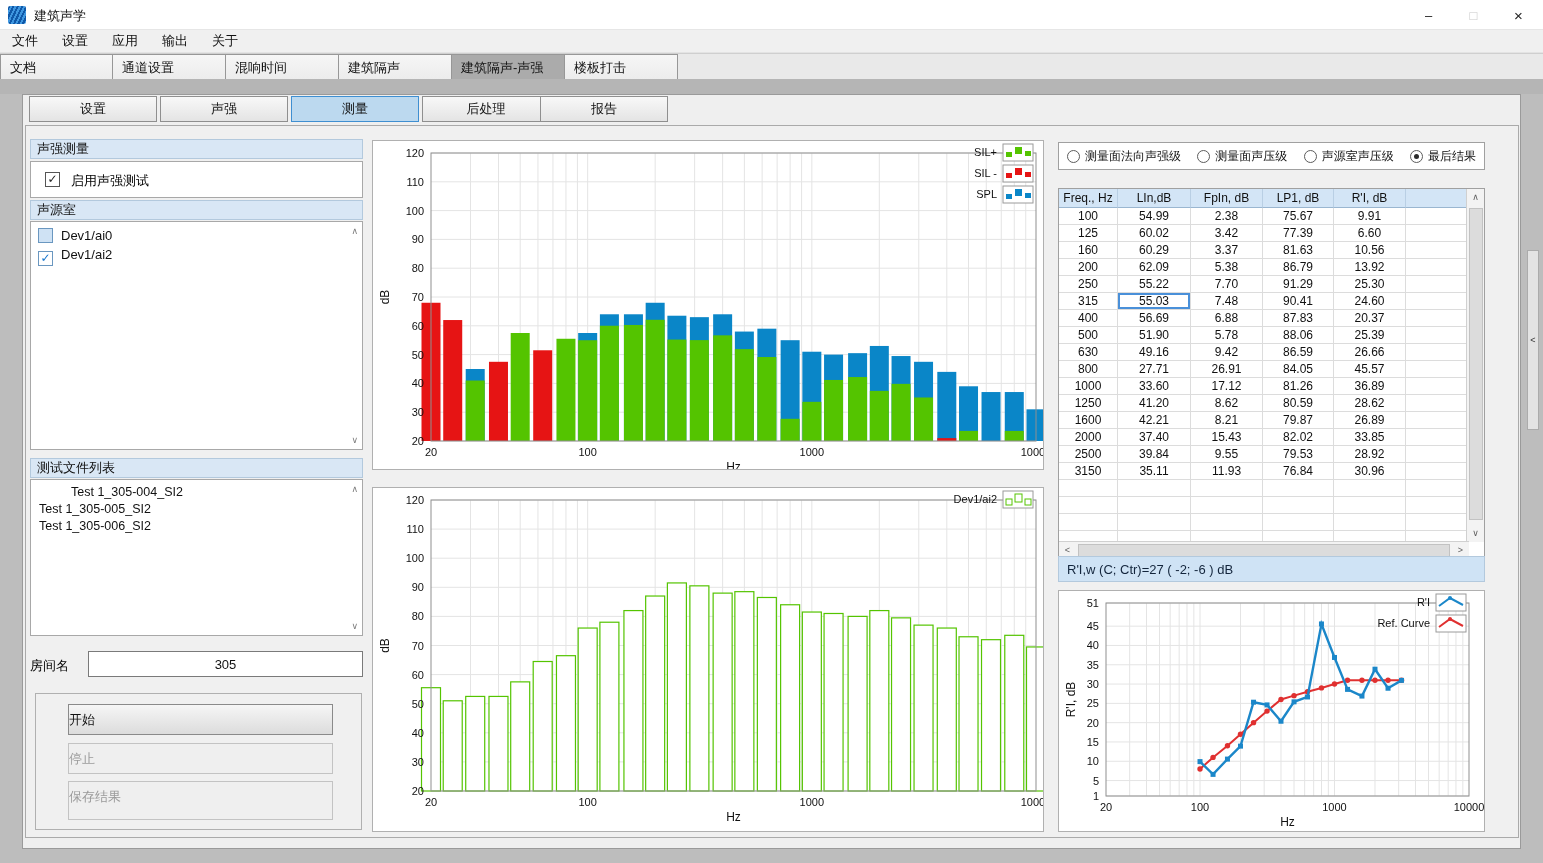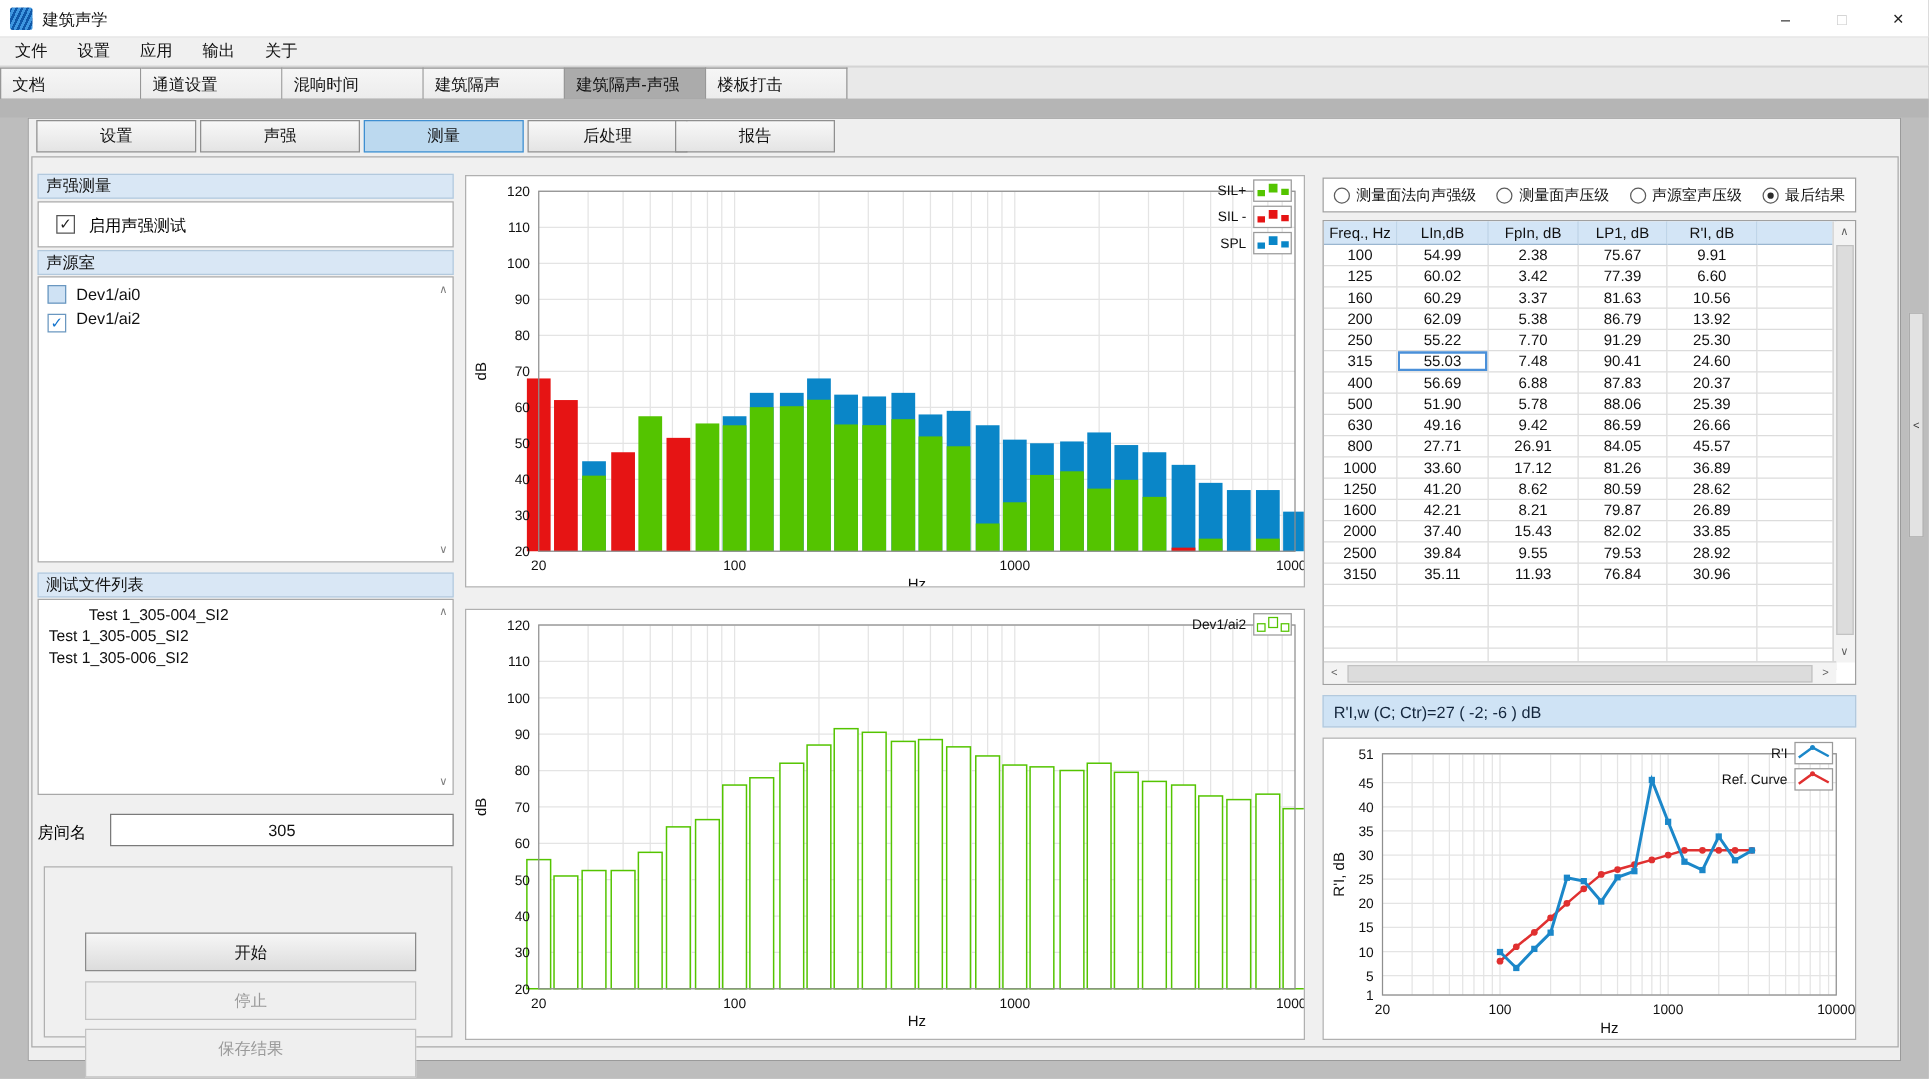--- a/index.html
+++ b/index.html
@@ -47,7 +47,7 @@
   .radio-item{display:flex;align-items:center;gap:5px;font-size:12px;color:#111;white-space:nowrap;}
   .rdo{display:inline-block;box-sizing:border-box;width:13px;height:13px;border:1px solid #5c5c5c;border-radius:50%;background:#fff;position:relative;}
   .rdo.sel::after{content:"";position:absolute;left:3px;top:3px;width:5px;height:5px;border-radius:50%;background:#2b2b2b;}
-  #table{left:1058px;top:176px;width:427px;height:372px;background:#fff;border:1px solid #a0a0a0;overflow:hidden;}
+  #table{left:1058px;top:188px;width:427px;height:372px;background:#fff;border:1px solid #a0a0a0;overflow:hidden;}
   .th{display:inline-block;box-sizing:border-box;height:19px;line-height:19px;background:#d3e5f6;border-right:1px solid #b9cfe4;border-bottom:1px solid #9ab6d0;font-size:12px;color:#111;text-align:center;vertical-align:top;}
   .td{display:inline-block;box-sizing:border-box;height:17px;line-height:16px;border-right:1px solid #dcdcdc;border-bottom:1px solid #dcdcdc;font-size:12px;color:#111;text-align:center;vertical-align:top;}
   .td.sel{box-shadow:inset 0 0 0 2px #4a90d9;}

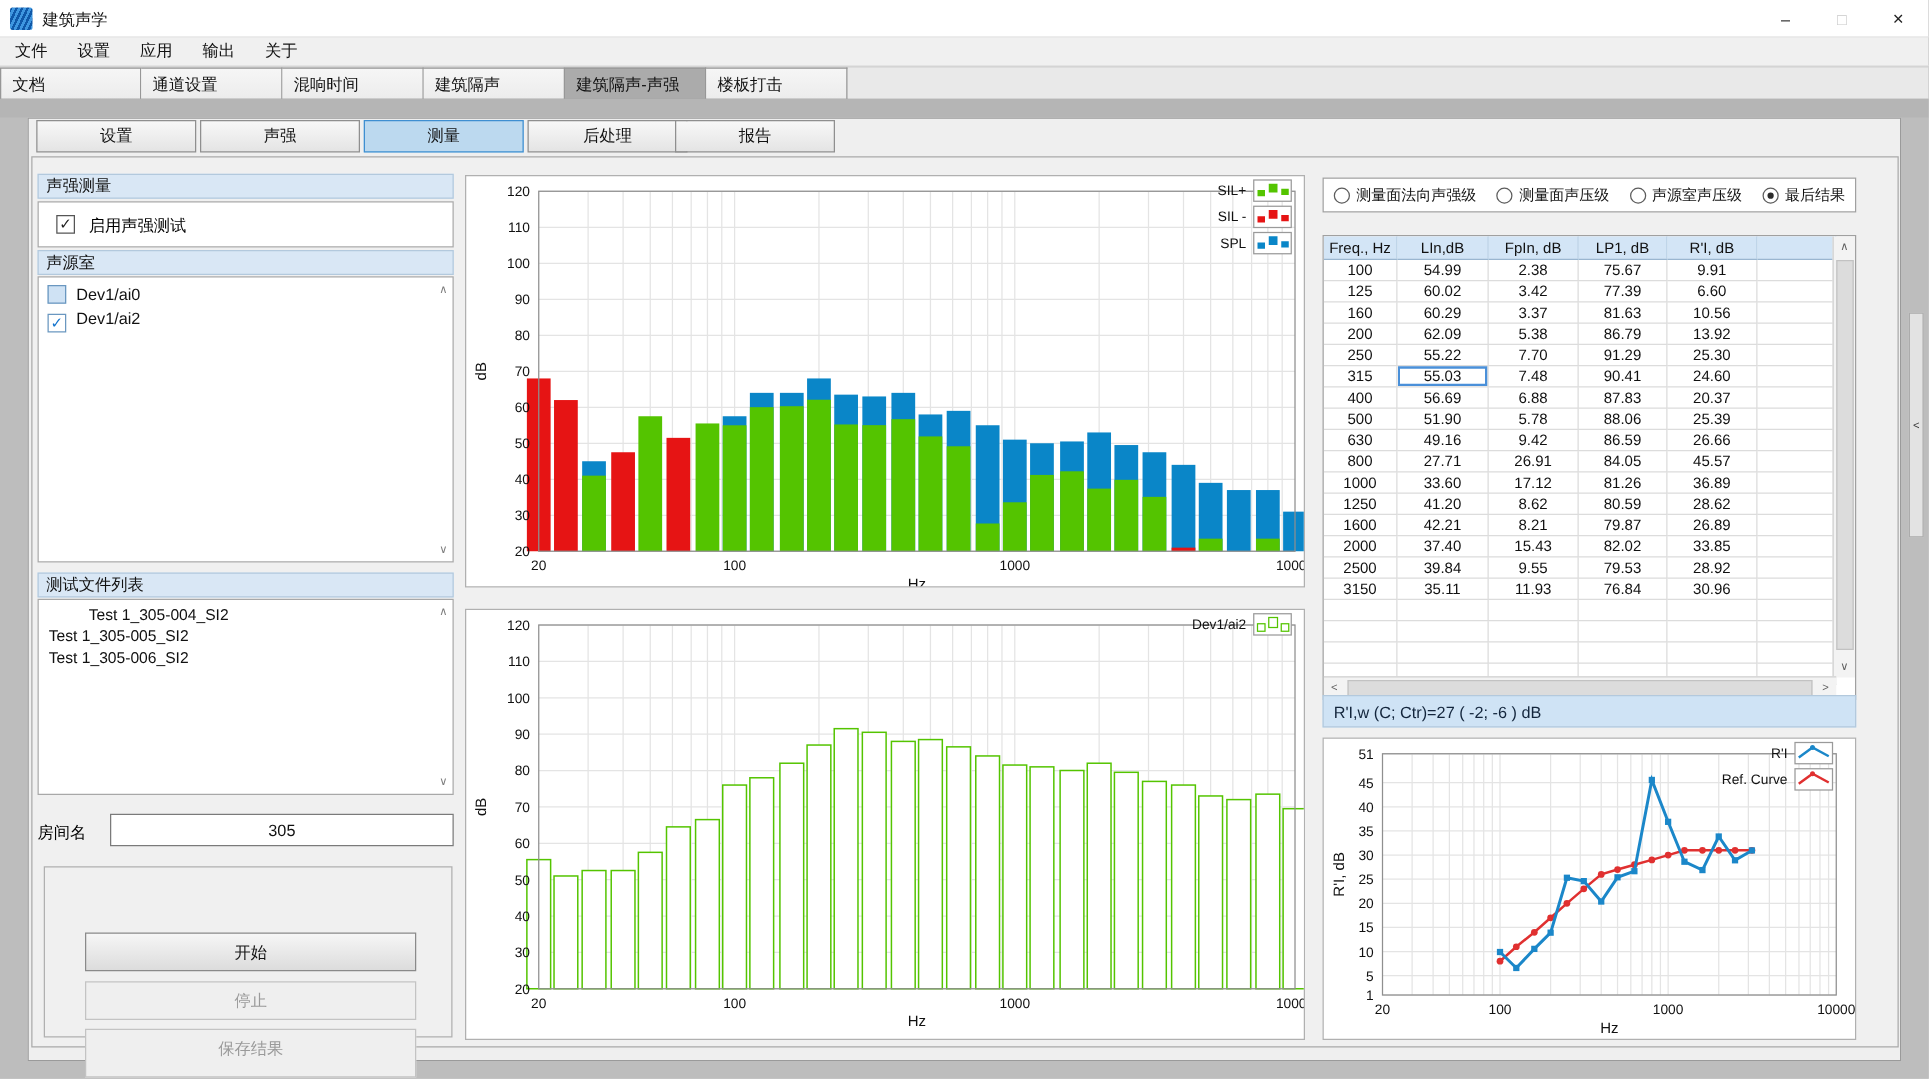--- a/index.html
+++ b/index.html
@@ -37,7 +37,7 @@
   .file-row{height:17px;line-height:17px;font-size:12.5px;color:#111;padding-left:8px;}
   .scroll-glyph{position:absolute;font-size:9px;color:#7c7c7c;right:4px;}
   #room-input{text-align:center;font-size:13px;border:1px solid #7a7a7a;background:#fff;color:#111;}
-  .btn{display:block;text-align:center;font-size:13px;color:#111;background:linear-gradient(#f6f6f6,#dcdcdc);border:1px solid #8a8a8a;margin-top:42px;}
+  .btn{display:block;text-align:left;font-size:13px;color:#111;background:linear-gradient(#f6f6f6,#dcdcdc);border:1px solid #8a8a8a;}
   .btn.disabled{background:#efefef;border:1px solid #c3c3c3;color:#9a9a9a;}
   
   .chartpanel{background:#ffffff;border:1px solid #b0b0b0;}

